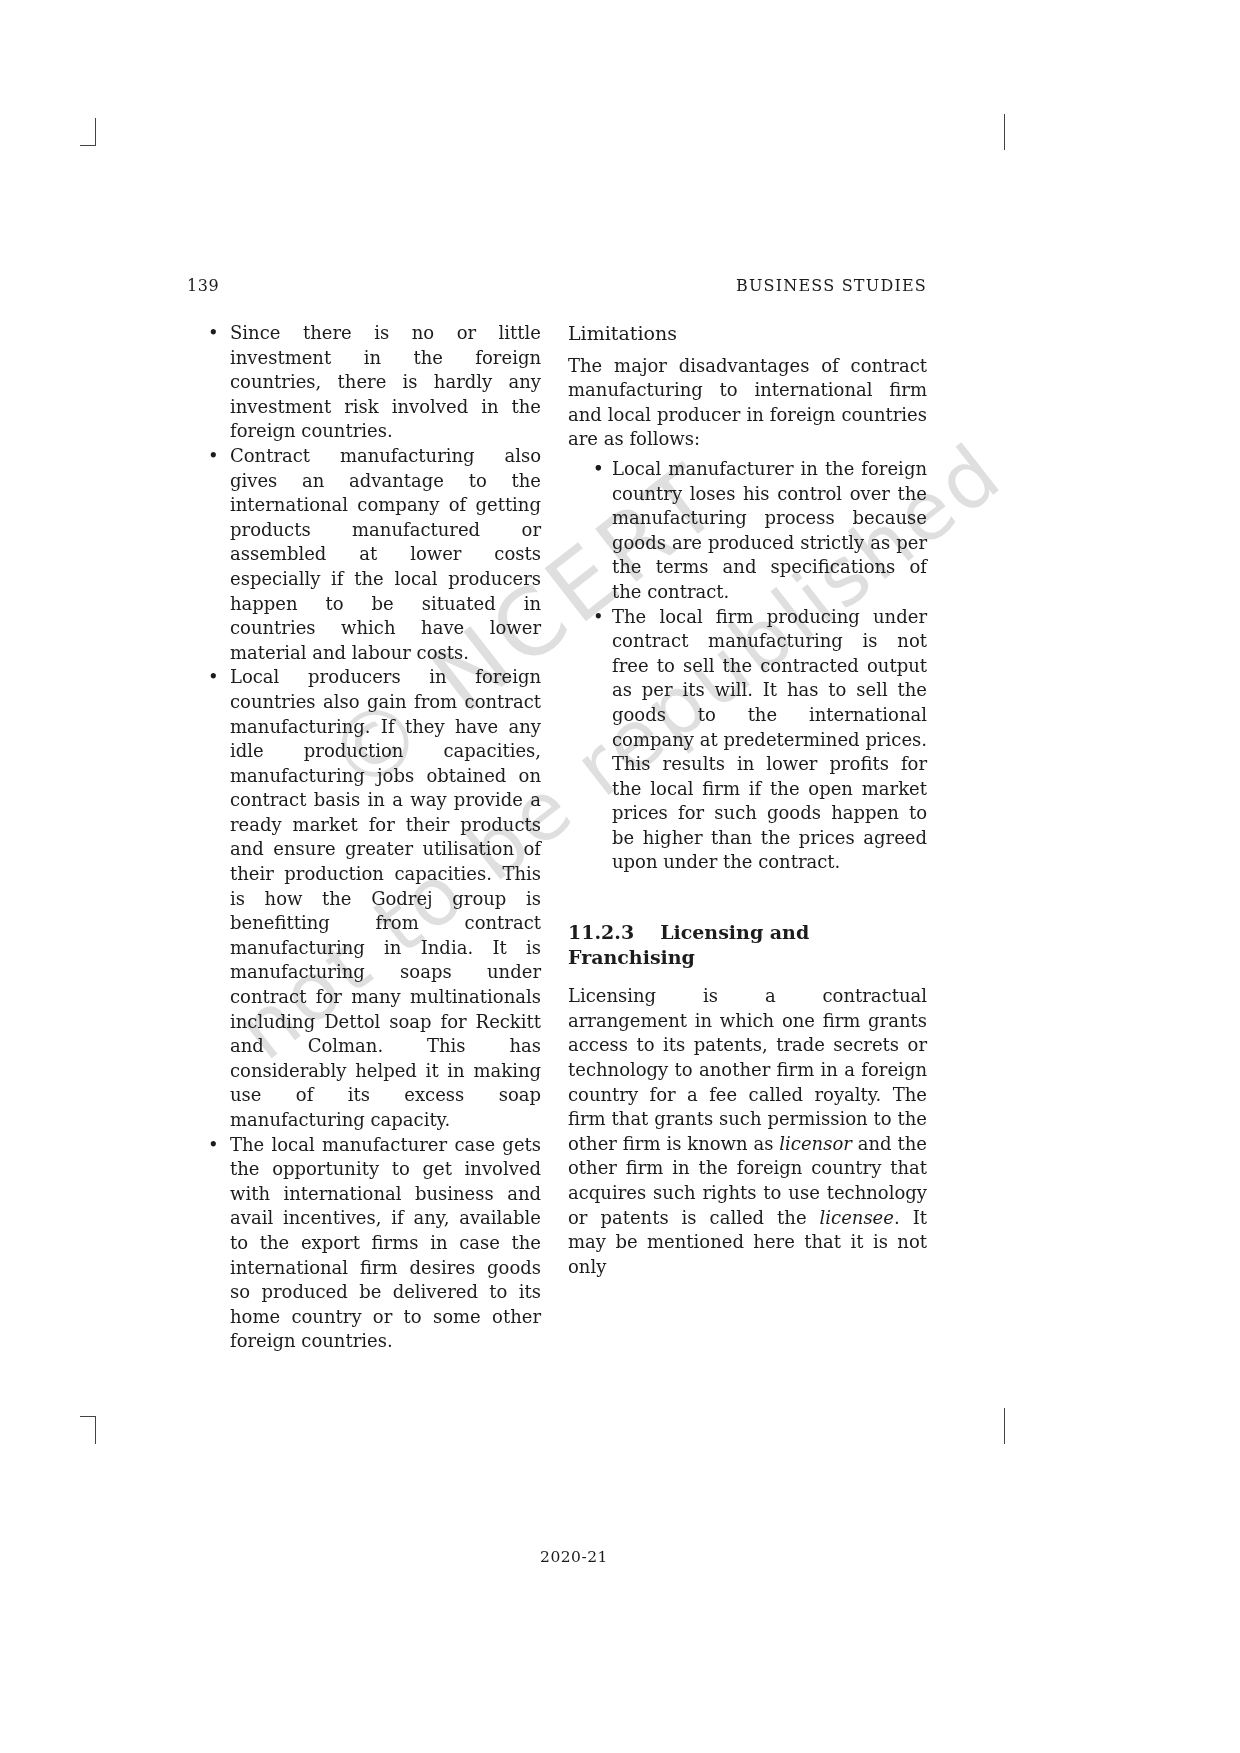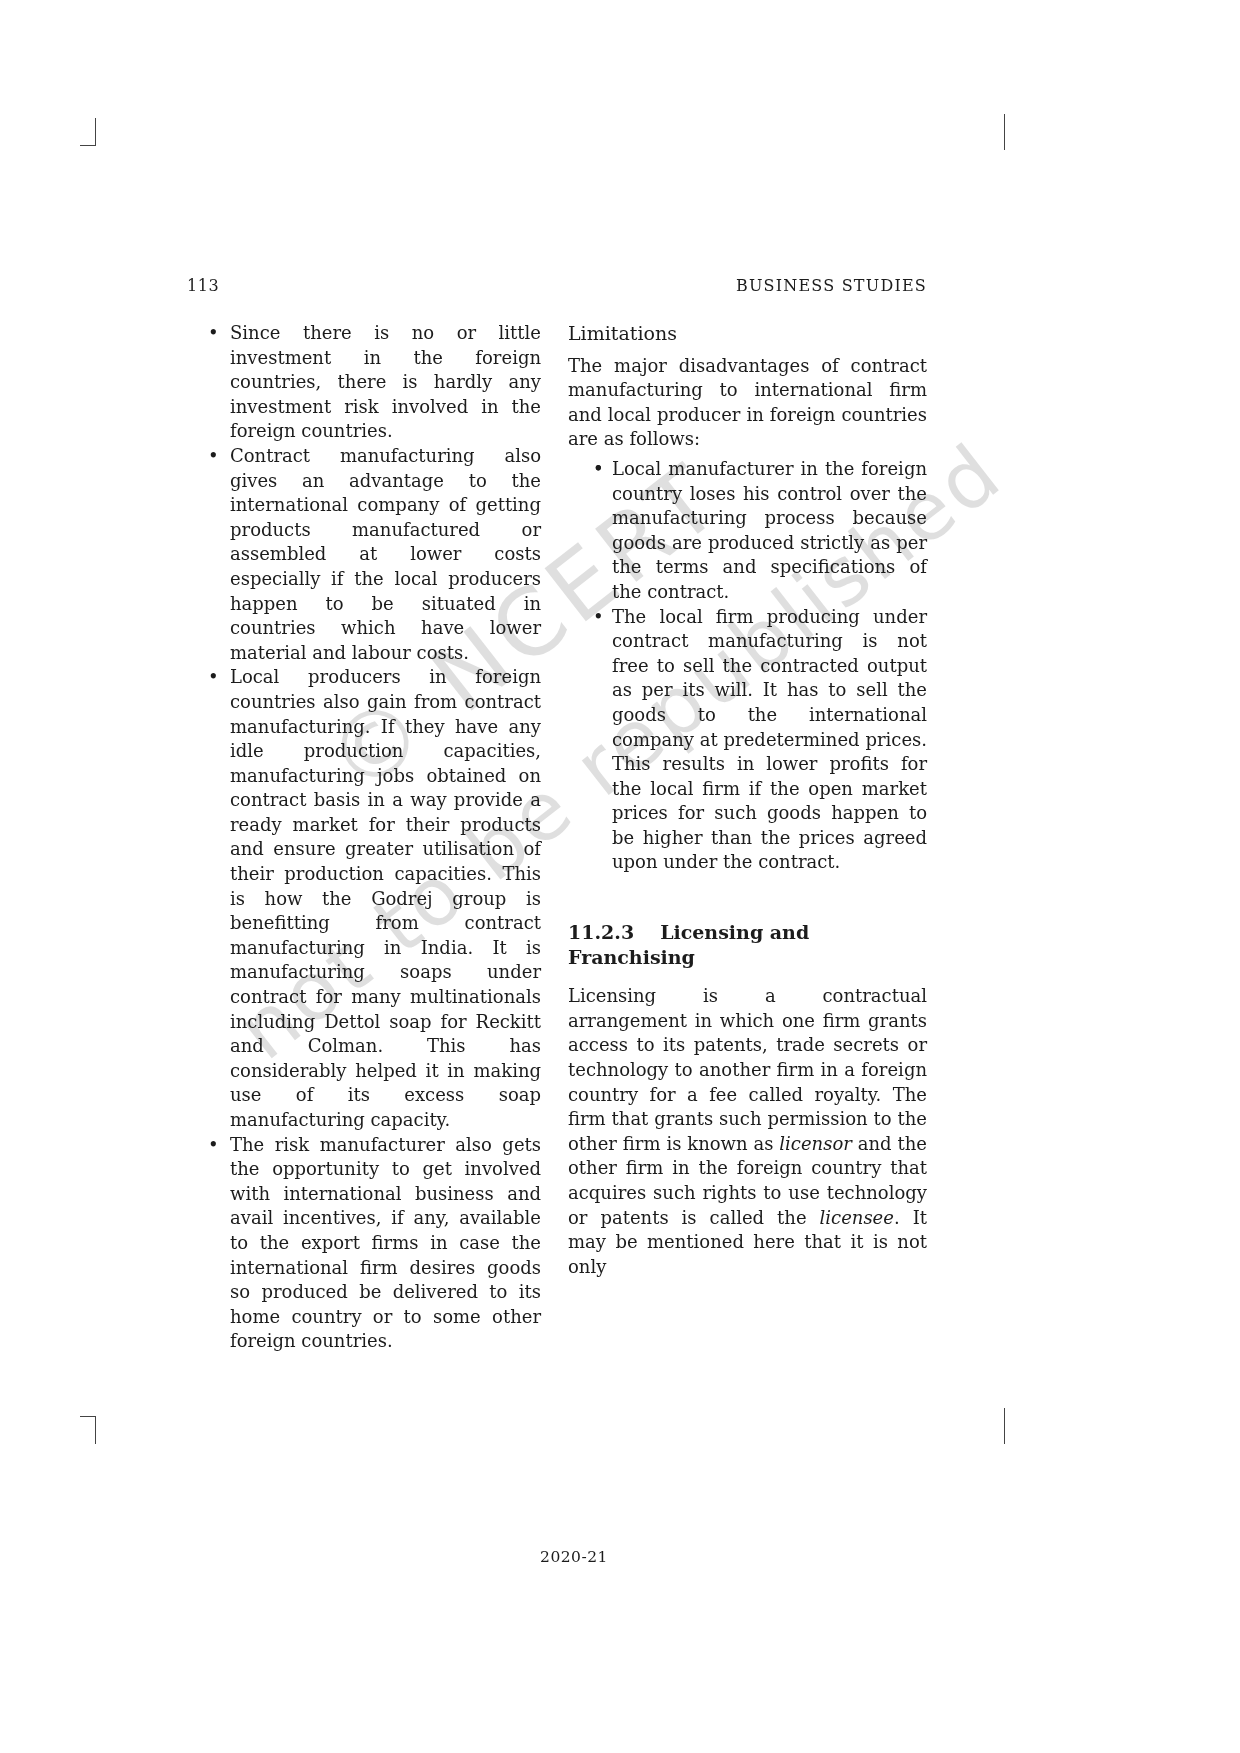--- a/index.html
+++ b/index.html
@@ -123,7 +123,7 @@
   <div class="content">
 
     <div class="pageheader">
-      <span class="pgnum">113</span>
+      <span class="pgnum">139</span>
       <span class="booktitle">BUSINESS STUDIES</span>
     </div>
 

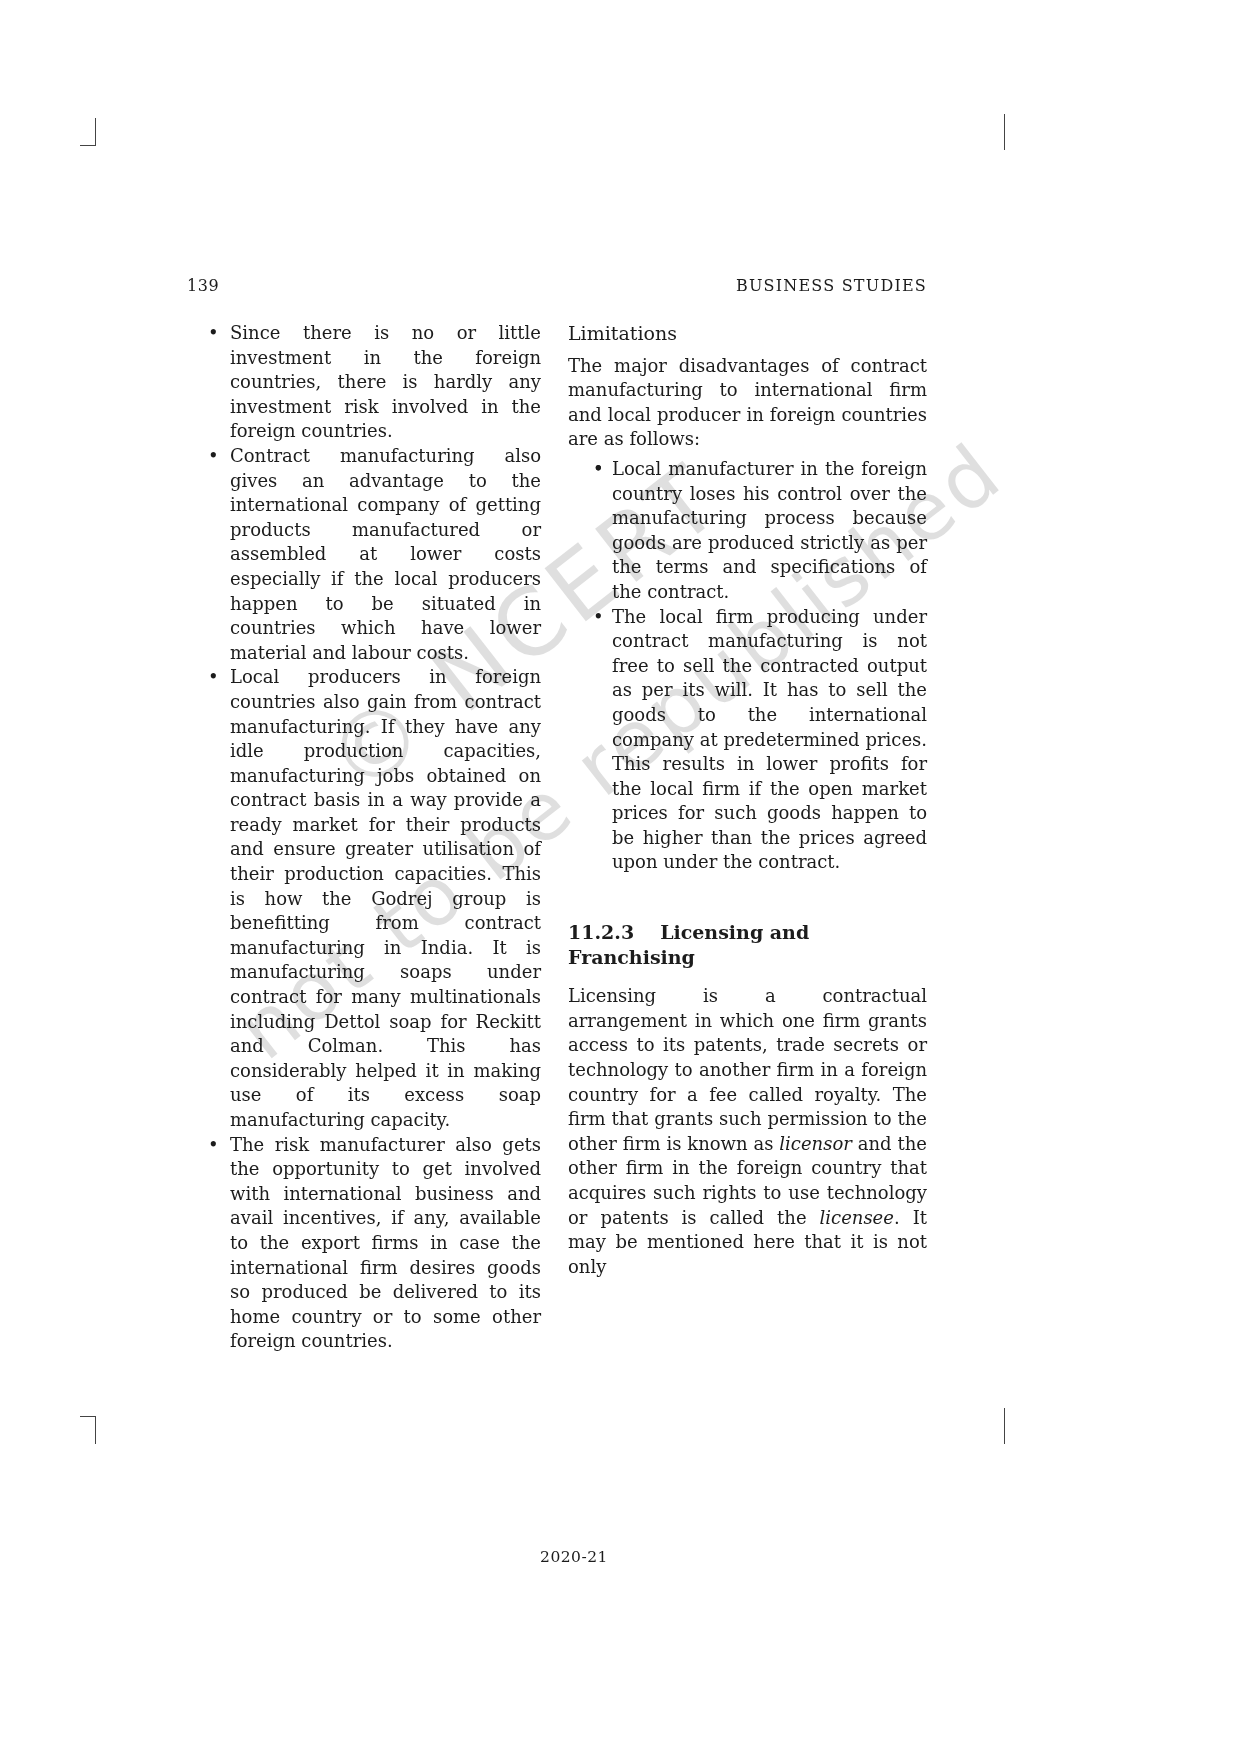--- a/index.html
+++ b/index.html
@@ -144,7 +144,7 @@
         </div>
         <div class="bullet">
           <span class="marker">•</span>
-          <span>The risk manufacturer also gets the opportunity to get involved with international business and avail incentives, if any, available to the export firms in case the international firm desires goods so produced be delivered to its home country or to some other foreign countries.</span>
+          <span>The local manufacturer case gets the opportunity to get involved with international business and avail incentives, if any, available to the export firms in case the international firm desires goods so produced be delivered to its home country or to some other foreign countries.</span>
         </div>
       </div>
 

